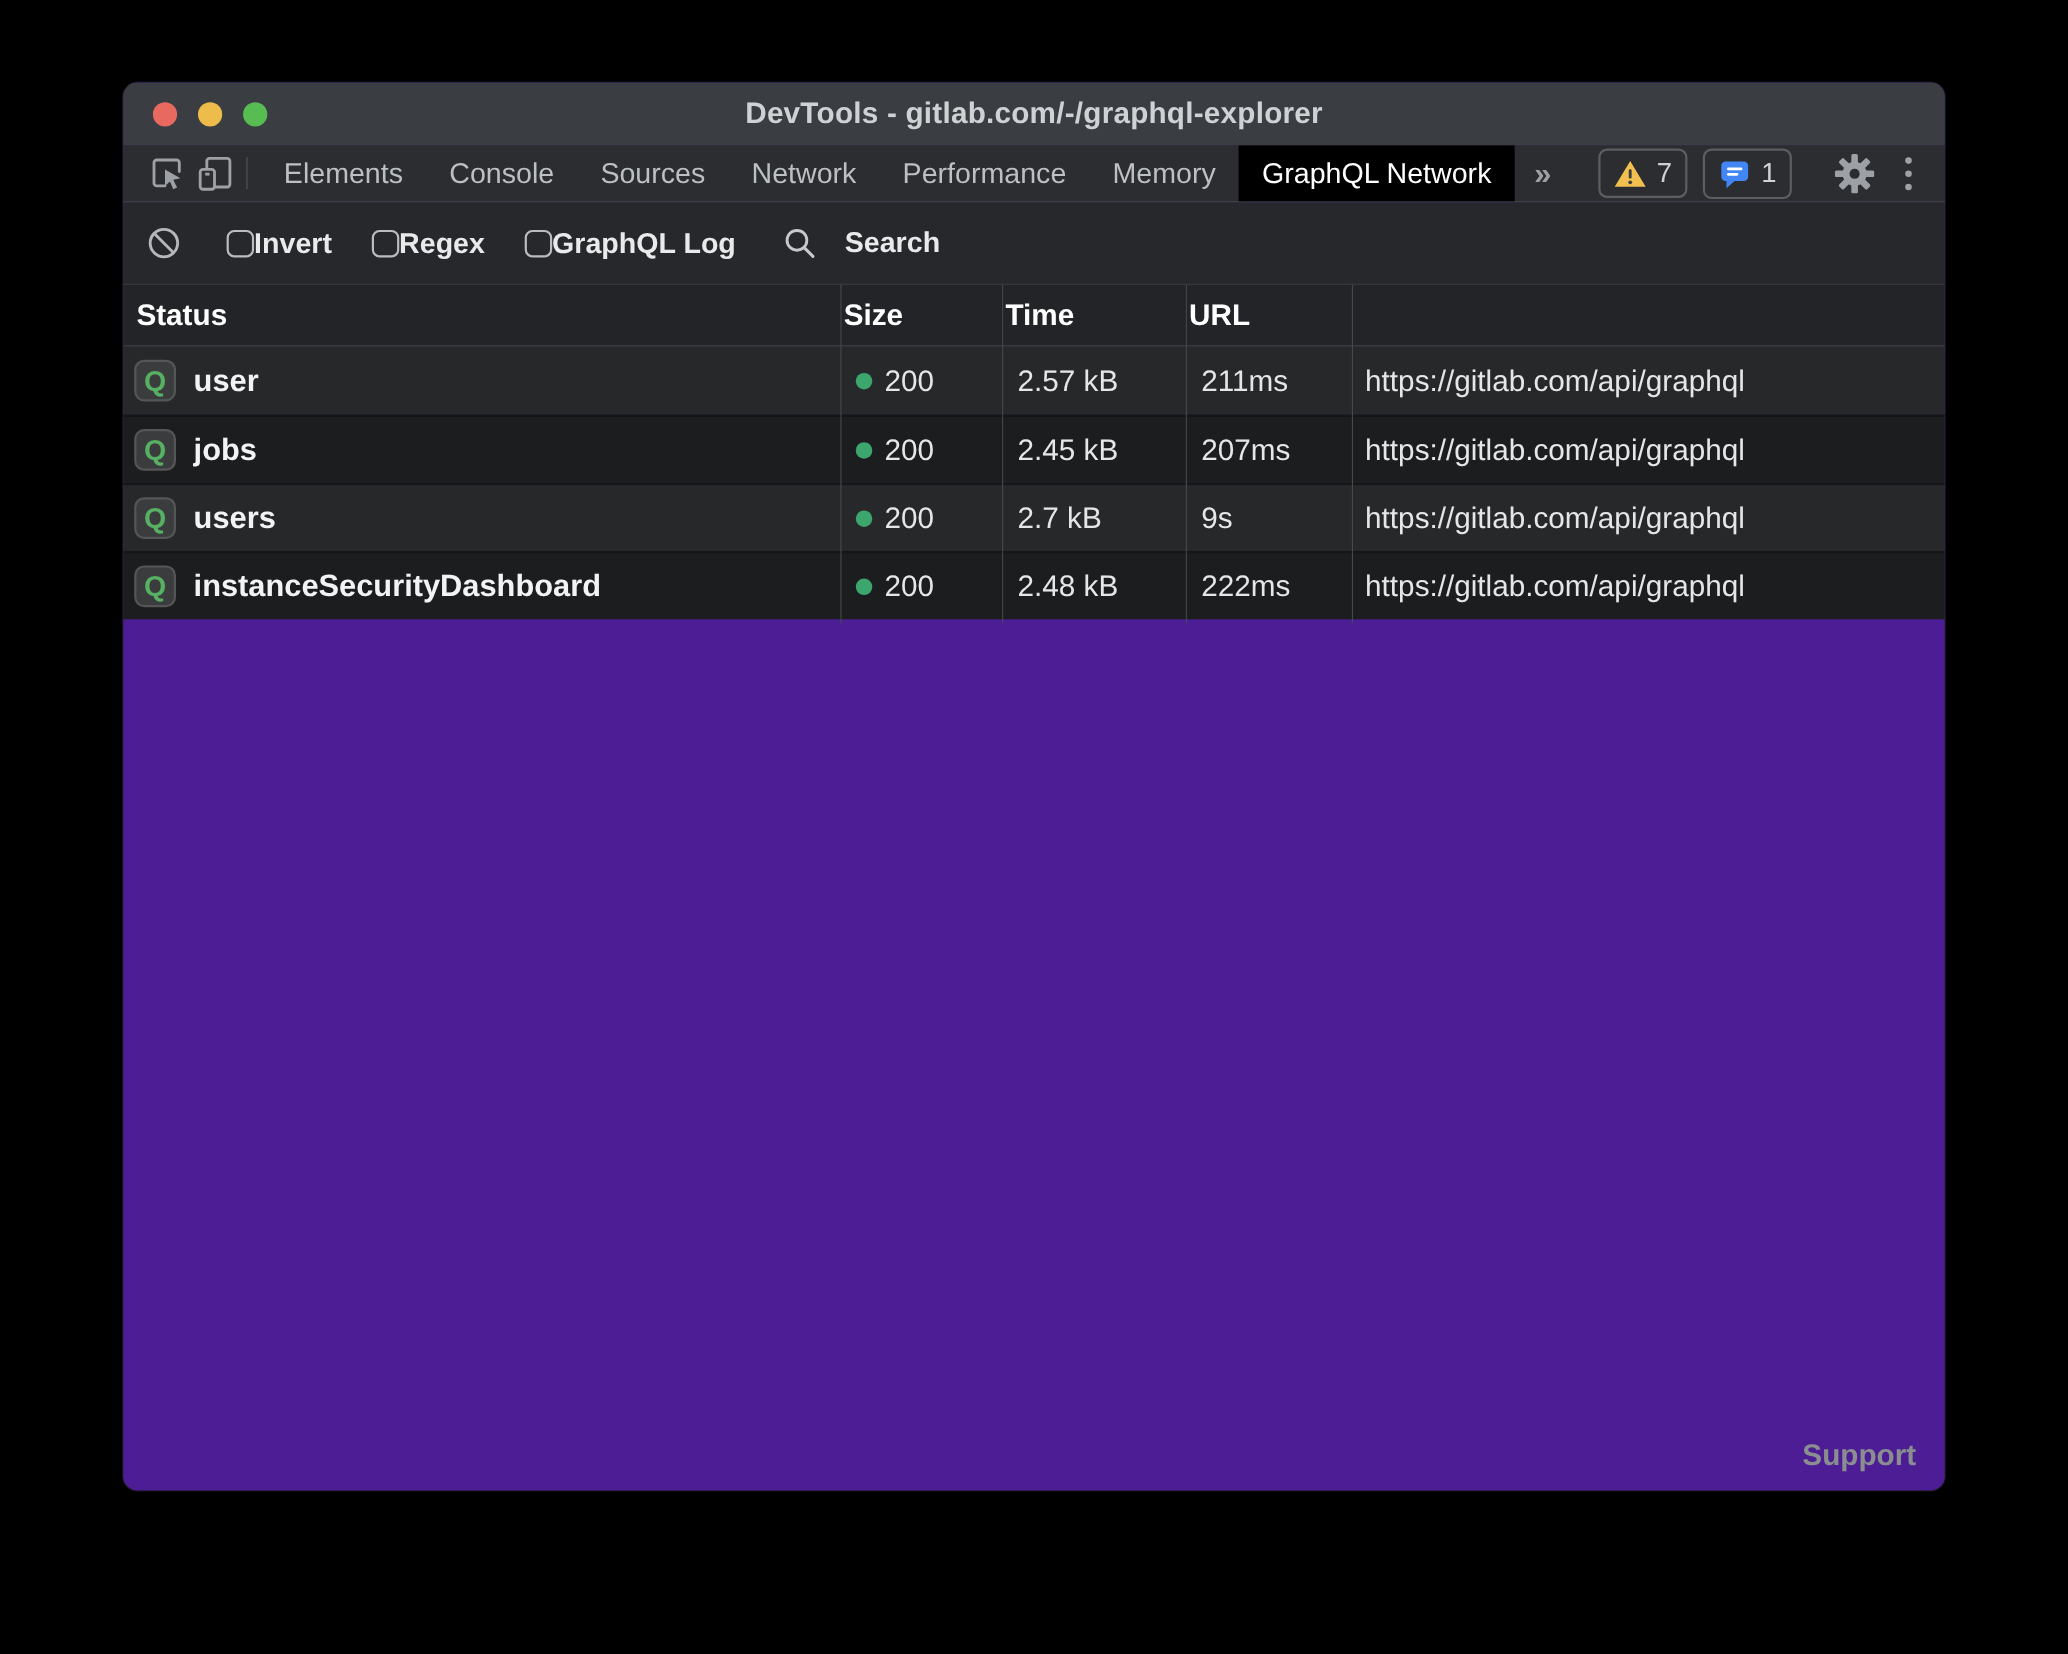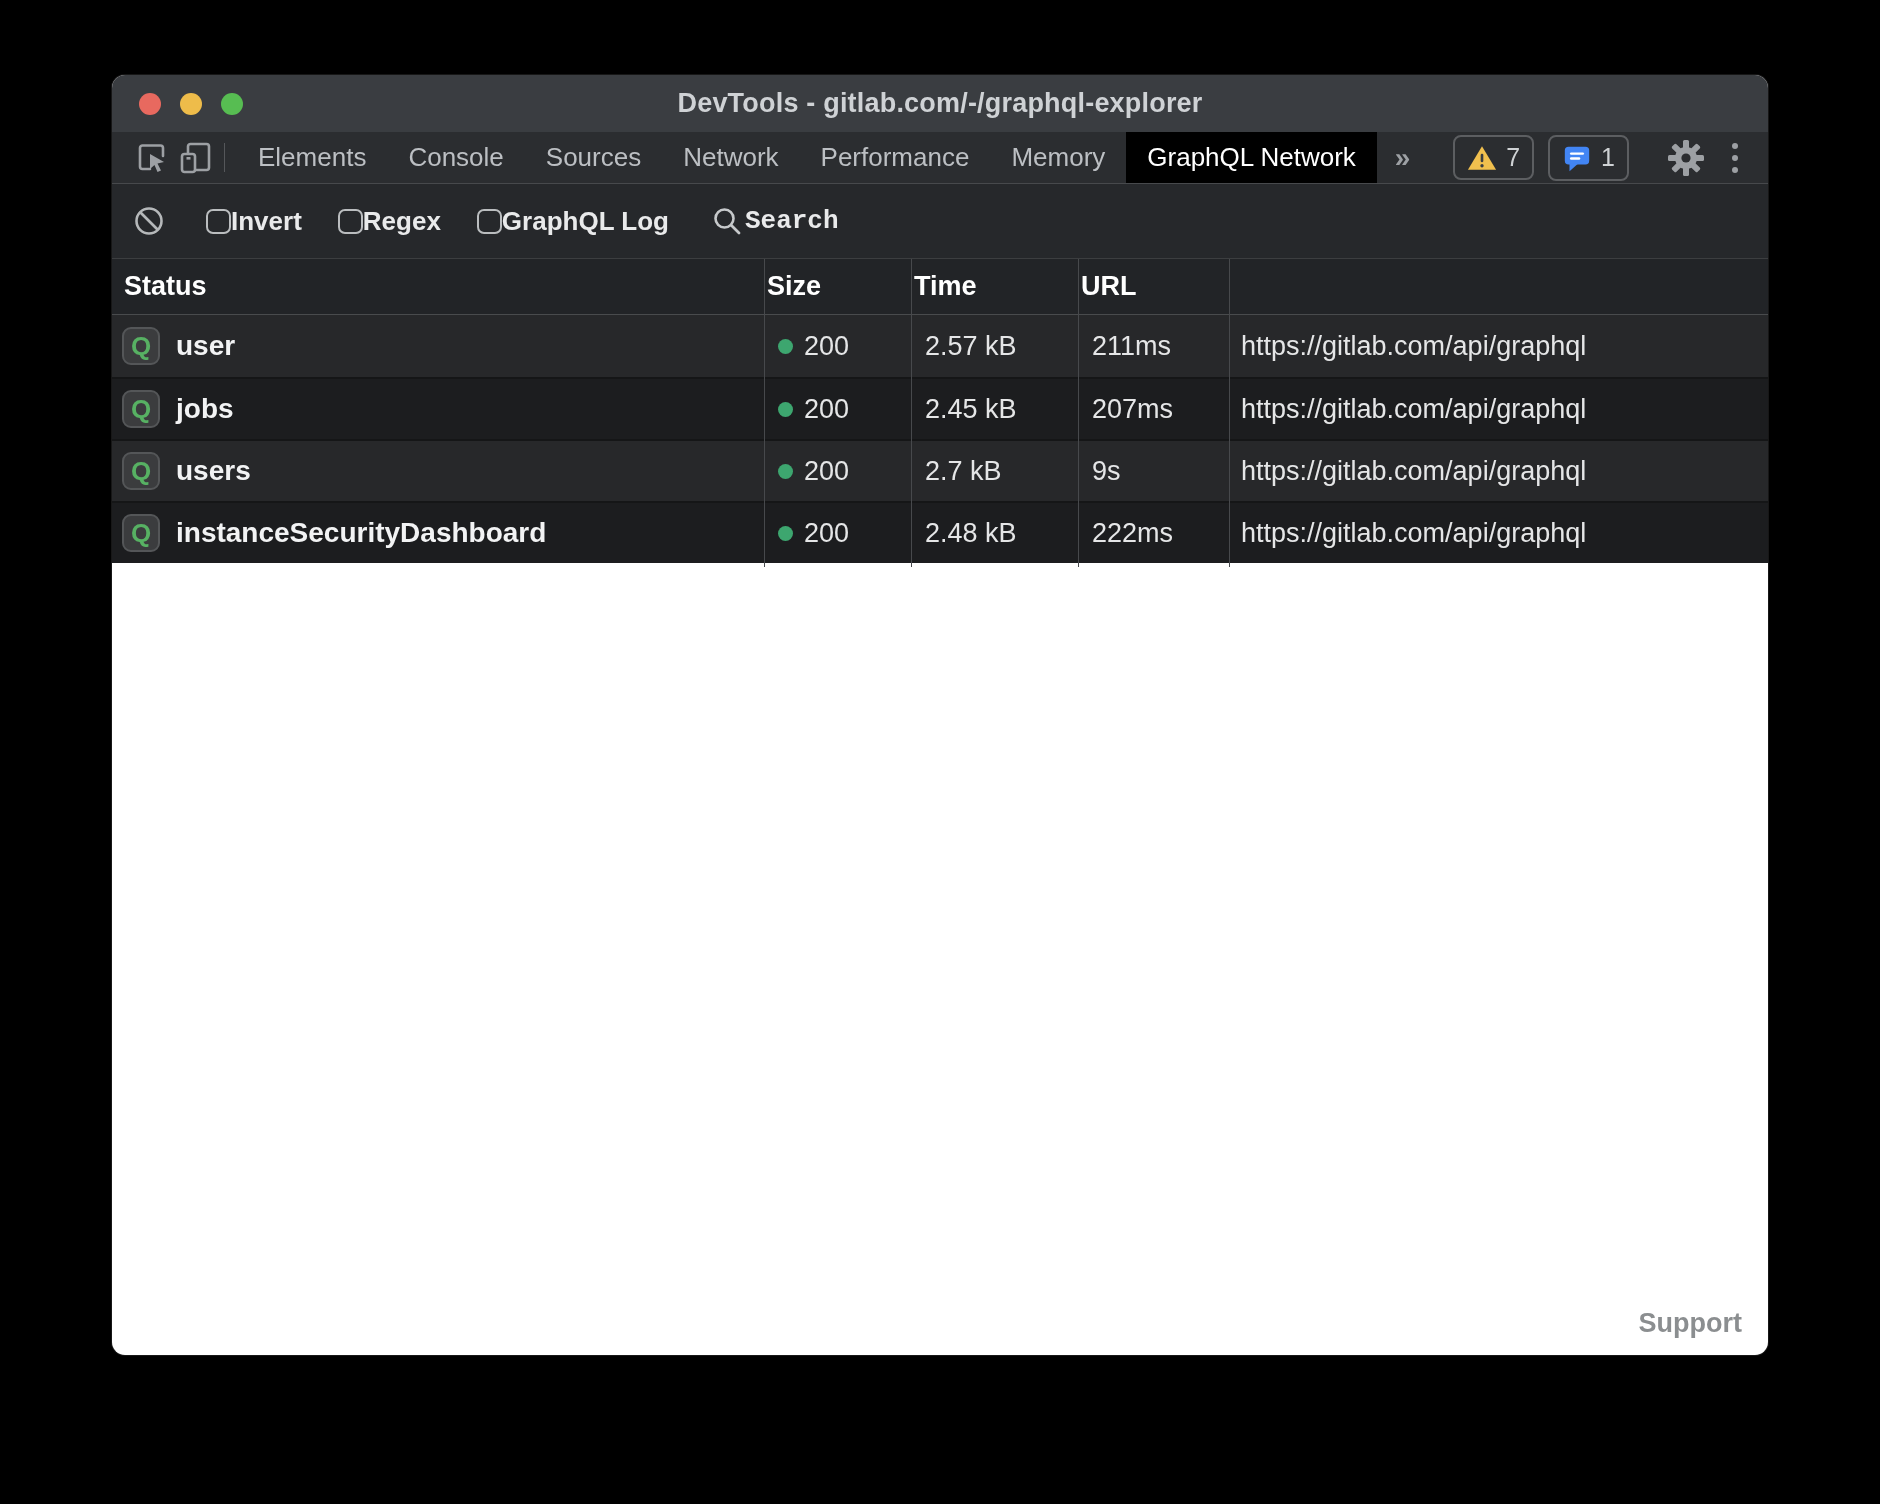--- a/index.html
+++ b/index.html
@@ -7,7 +7,7 @@
               font-family:"Liberation Sans", sans-serif; }
 
   .window { position:absolute; left:112px; top:75px; width:1656px; height:1280px;
-            background:#ffffff; border-radius:13px; overflow:hidden;
+            background:#4c1d95; border-radius:13px; overflow:hidden;
             box-shadow:0 0 0 1px rgba(255,255,255,0.09); }
 
   

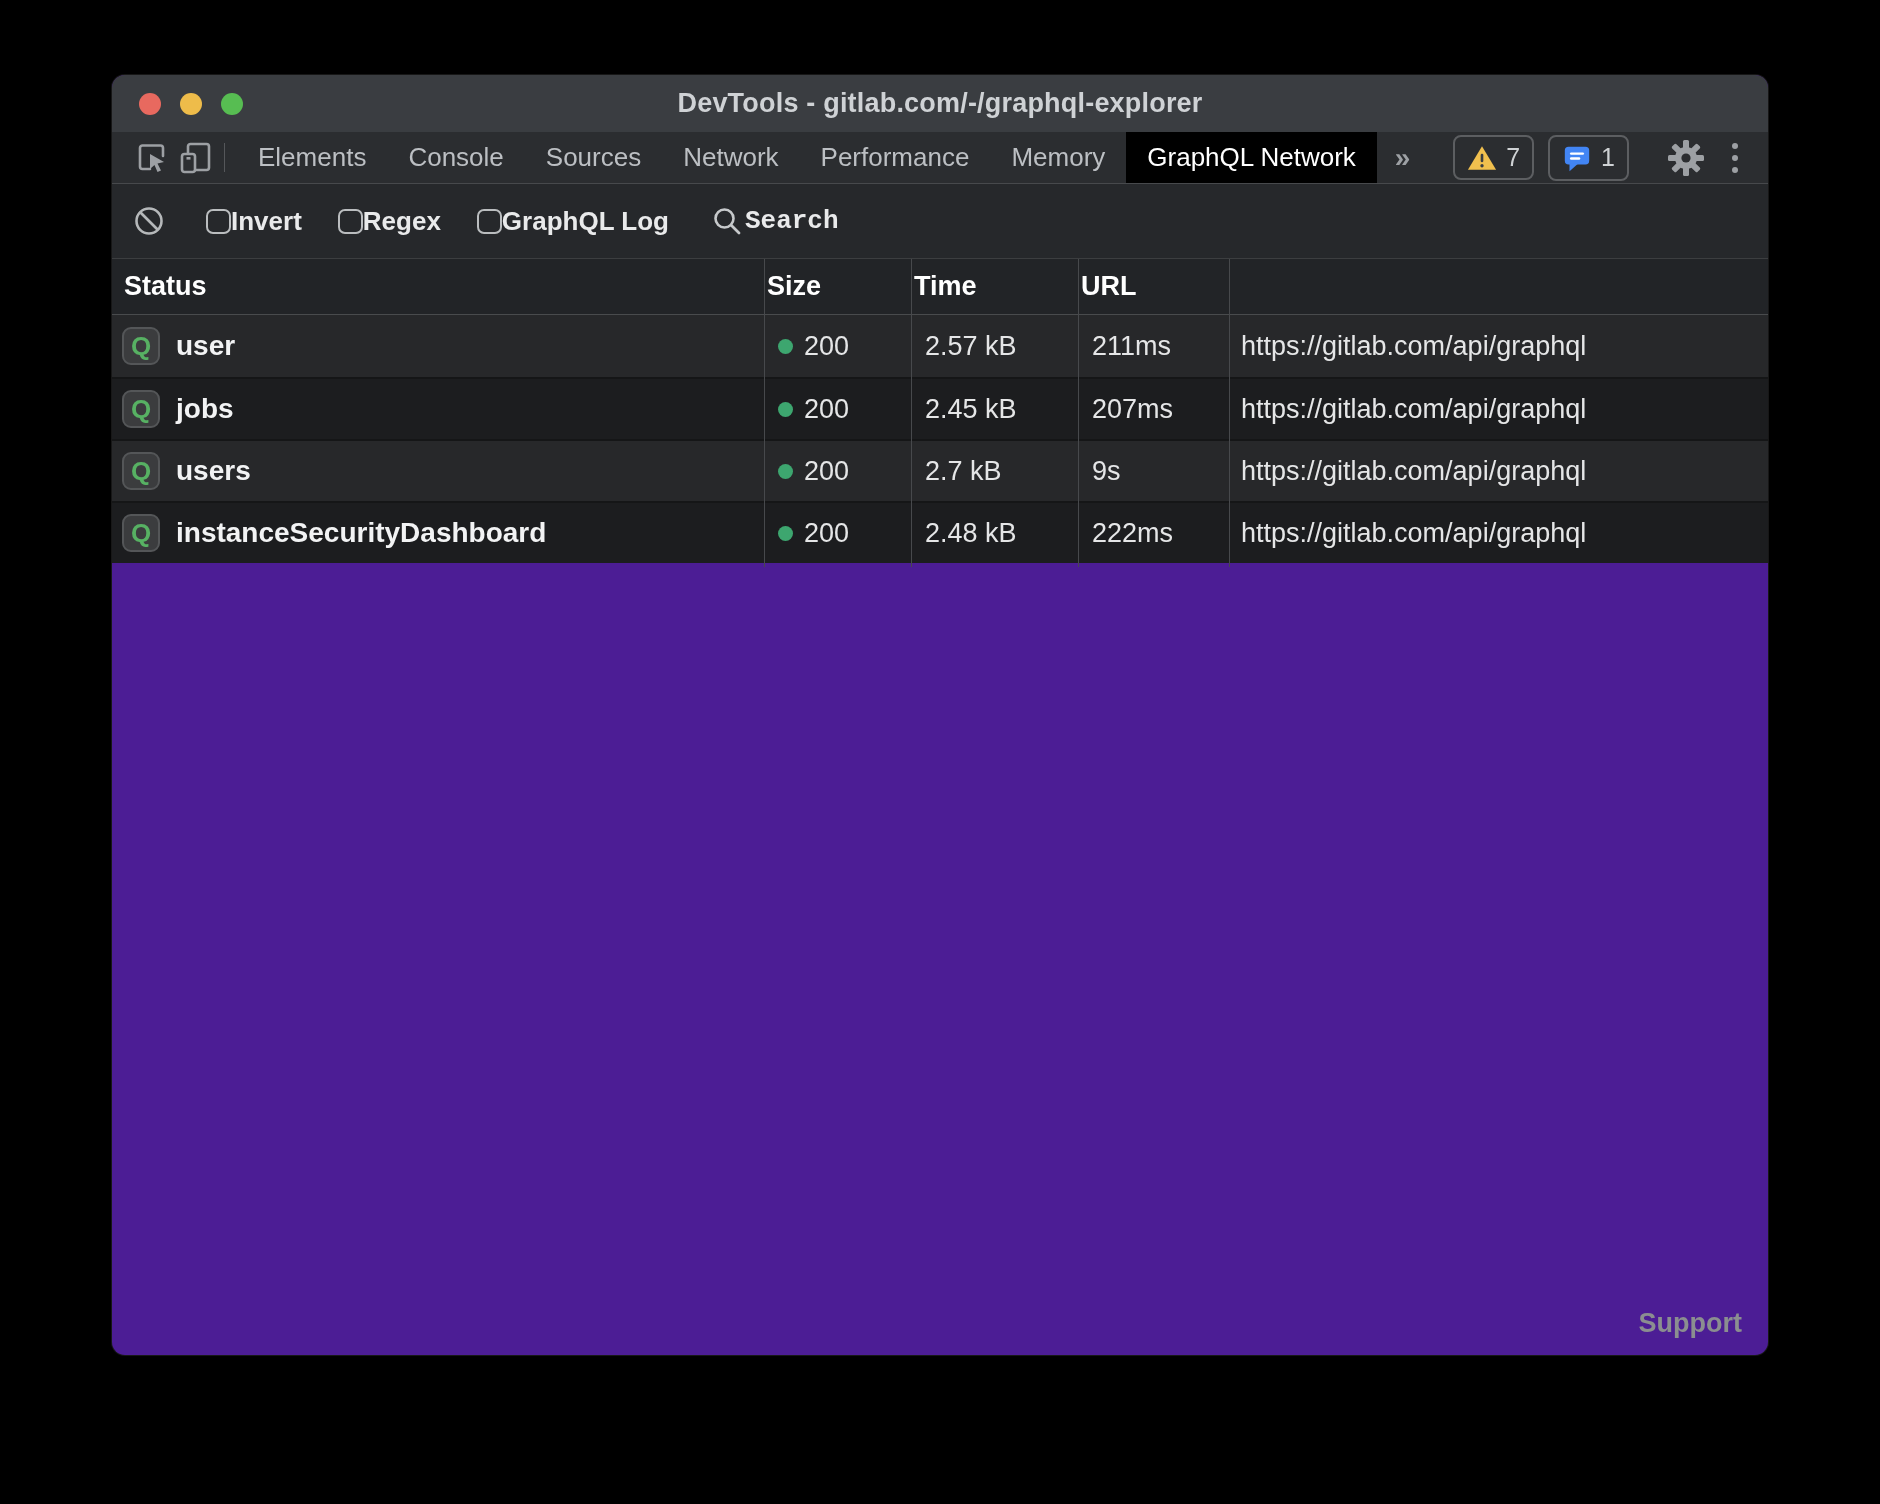--- a/index.html
+++ b/index.html
@@ -54,7 +54,7 @@
   .chk { width:25px; height:25px; border:2.5px solid #babdbf; border-radius:7px;
          background:transparent; }
   .chk-label { color:#e9eaeb; font-size:26px; font-weight:bold; white-space:nowrap; }
-  .search-group { display:flex; align-items:center; gap:2px; margin-left:42px;font-family:Liberation Mono, monospace; }
+  .search-group { display:flex; gap:25px; margin-left:42px; }
 
   
   .grid { display:grid; grid-template-columns:652px 147px 167px 151px 1fr; }

